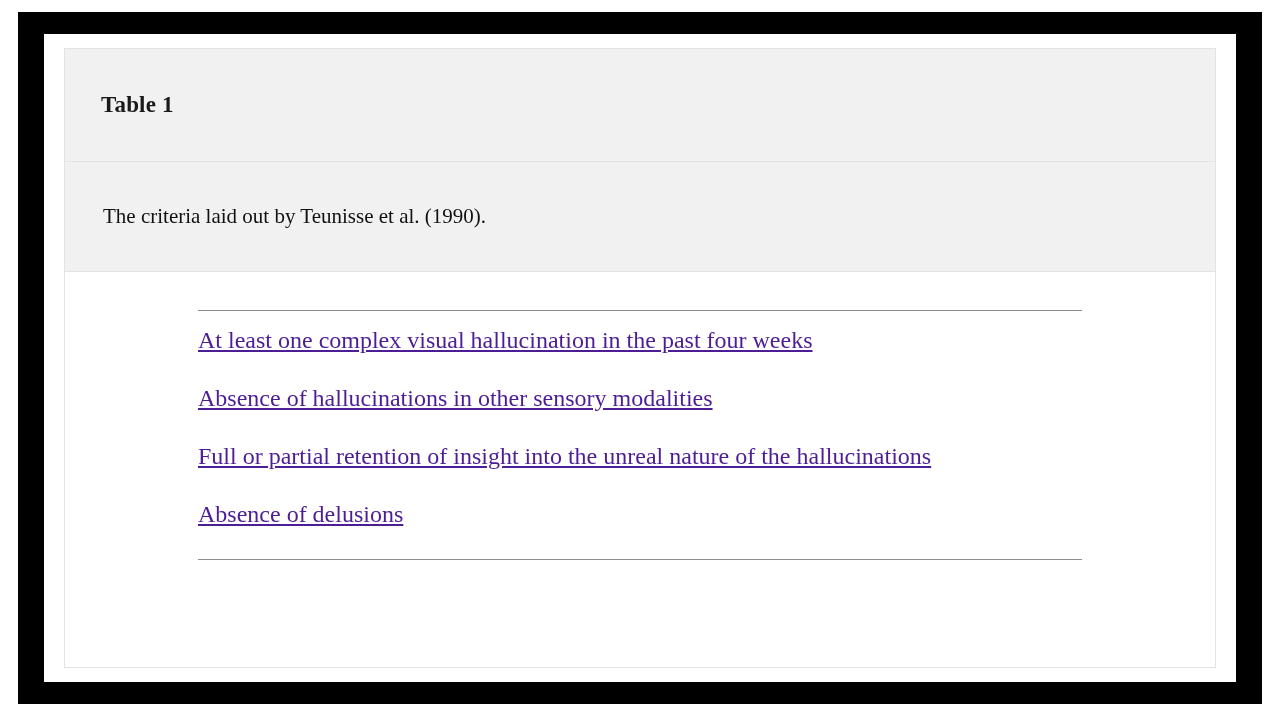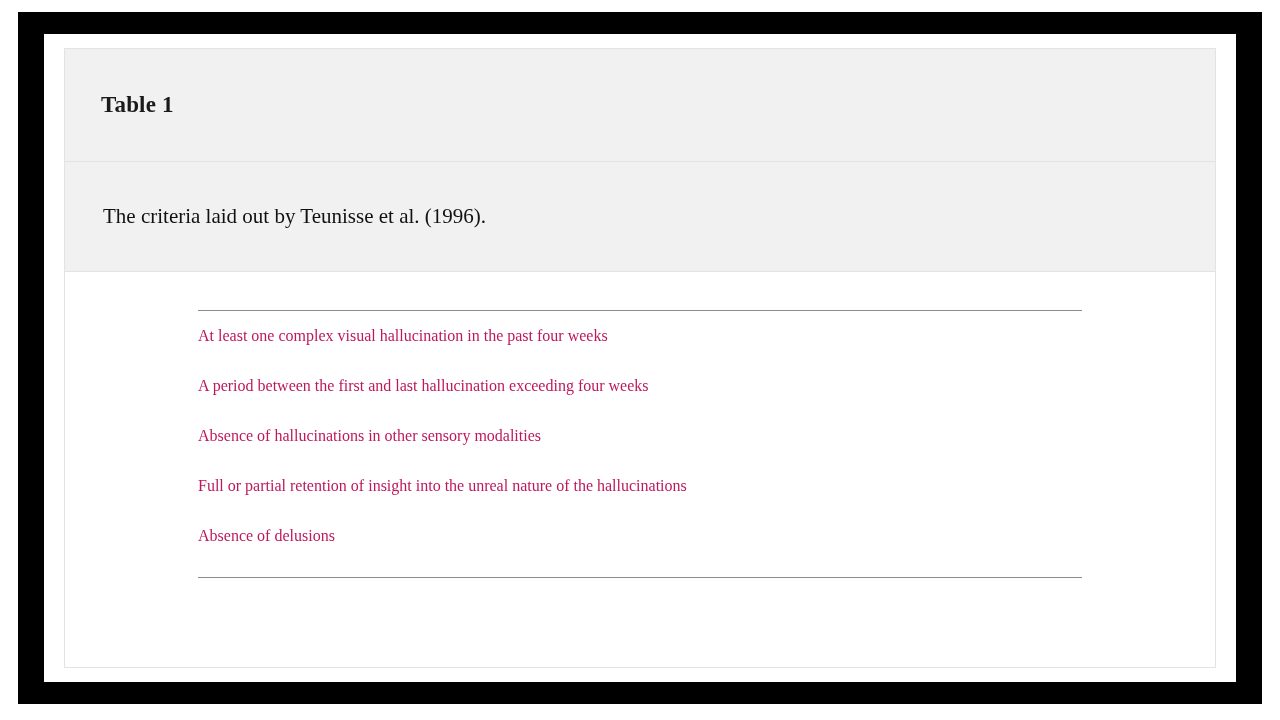--- a/index.html
+++ b/index.html
@@ -139,7 +139,7 @@
         </div>
 
         <div class="table-caption-row">
-          <div class="table-caption">The criteria laid out by Teunisse et al. (1996).</div>
+          <div class="table-caption">The criteria laid out by Teunisse et al. (1990).</div>
         </div>
 
         <div class="table-body">

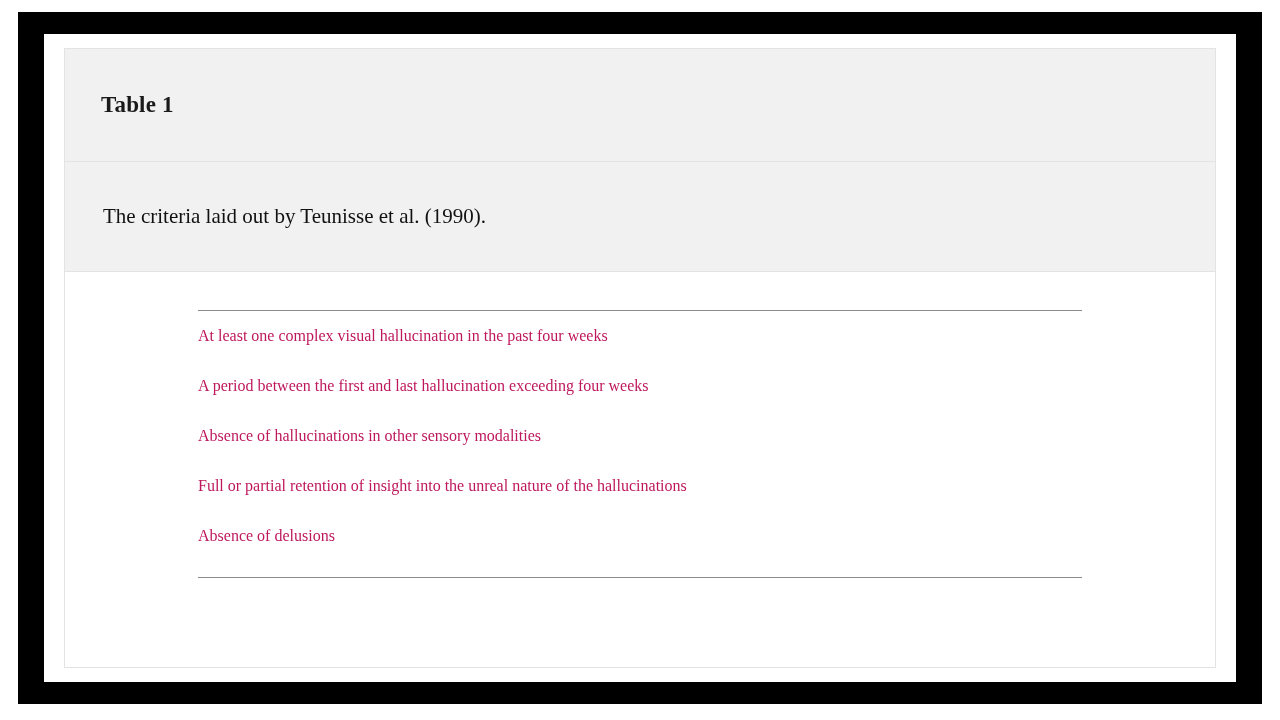--- a/index.html
+++ b/index.html
@@ -110,11 +110,12 @@
   }
 
   .criteria-item {
-    font-size: 16px;
-    color: #be185d;
+    font-size: 24px;
+    color: #4c1d95;
     line-height: 1.0;
     padding: 17px 0 17px 0;
     white-space: nowrap;
+    text-decoration: underline;
   }
 
   .criteria-item.center {

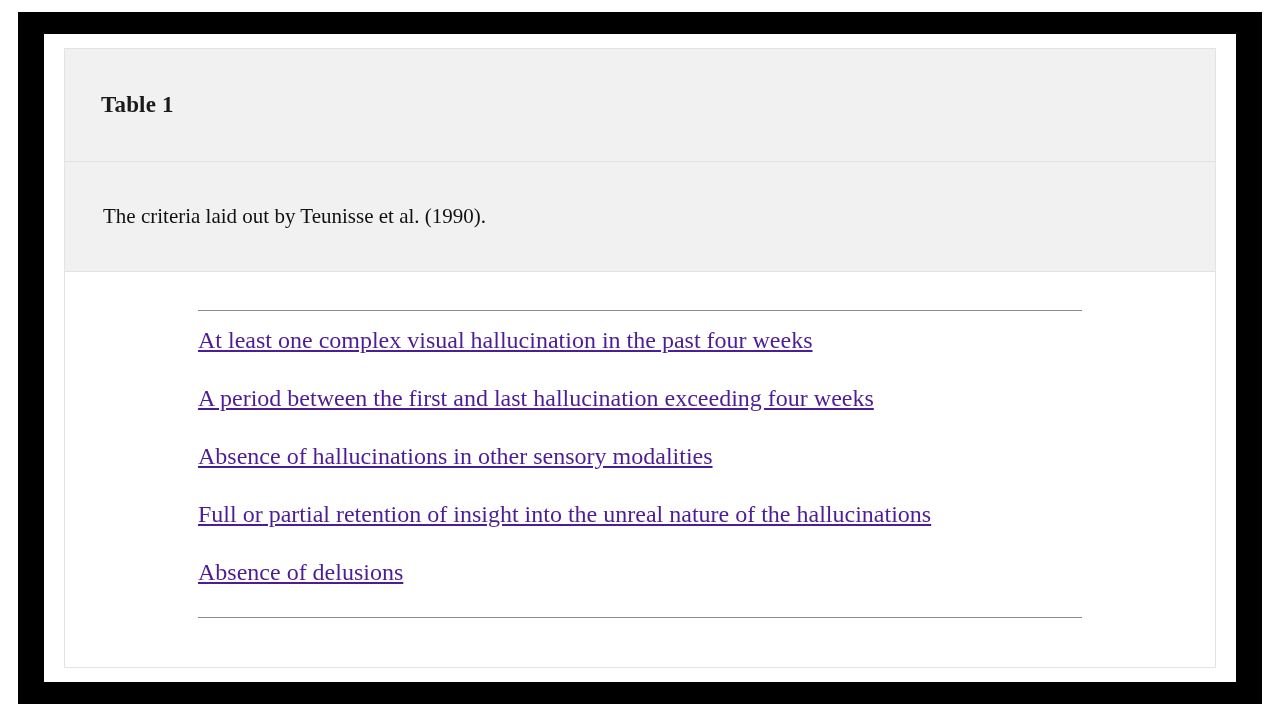--- a/index.html
+++ b/index.html
@@ -149,7 +149,6 @@
 
             <ul class="criteria-list">
               <li class="criteria-item">At least one complex visual hallucination in the past four weeks</li>
-              <li class="criteria-item">A period between the first and last hallucination exceeding four weeks</li>
               <li class="criteria-item">Absence of hallucinations in other sensory modalities</li>
               <li class="criteria-item">Full or partial retention of insight into the unreal nature of the hallucinations</li>
               <li class="criteria-item center">Absence of delusions</li>

